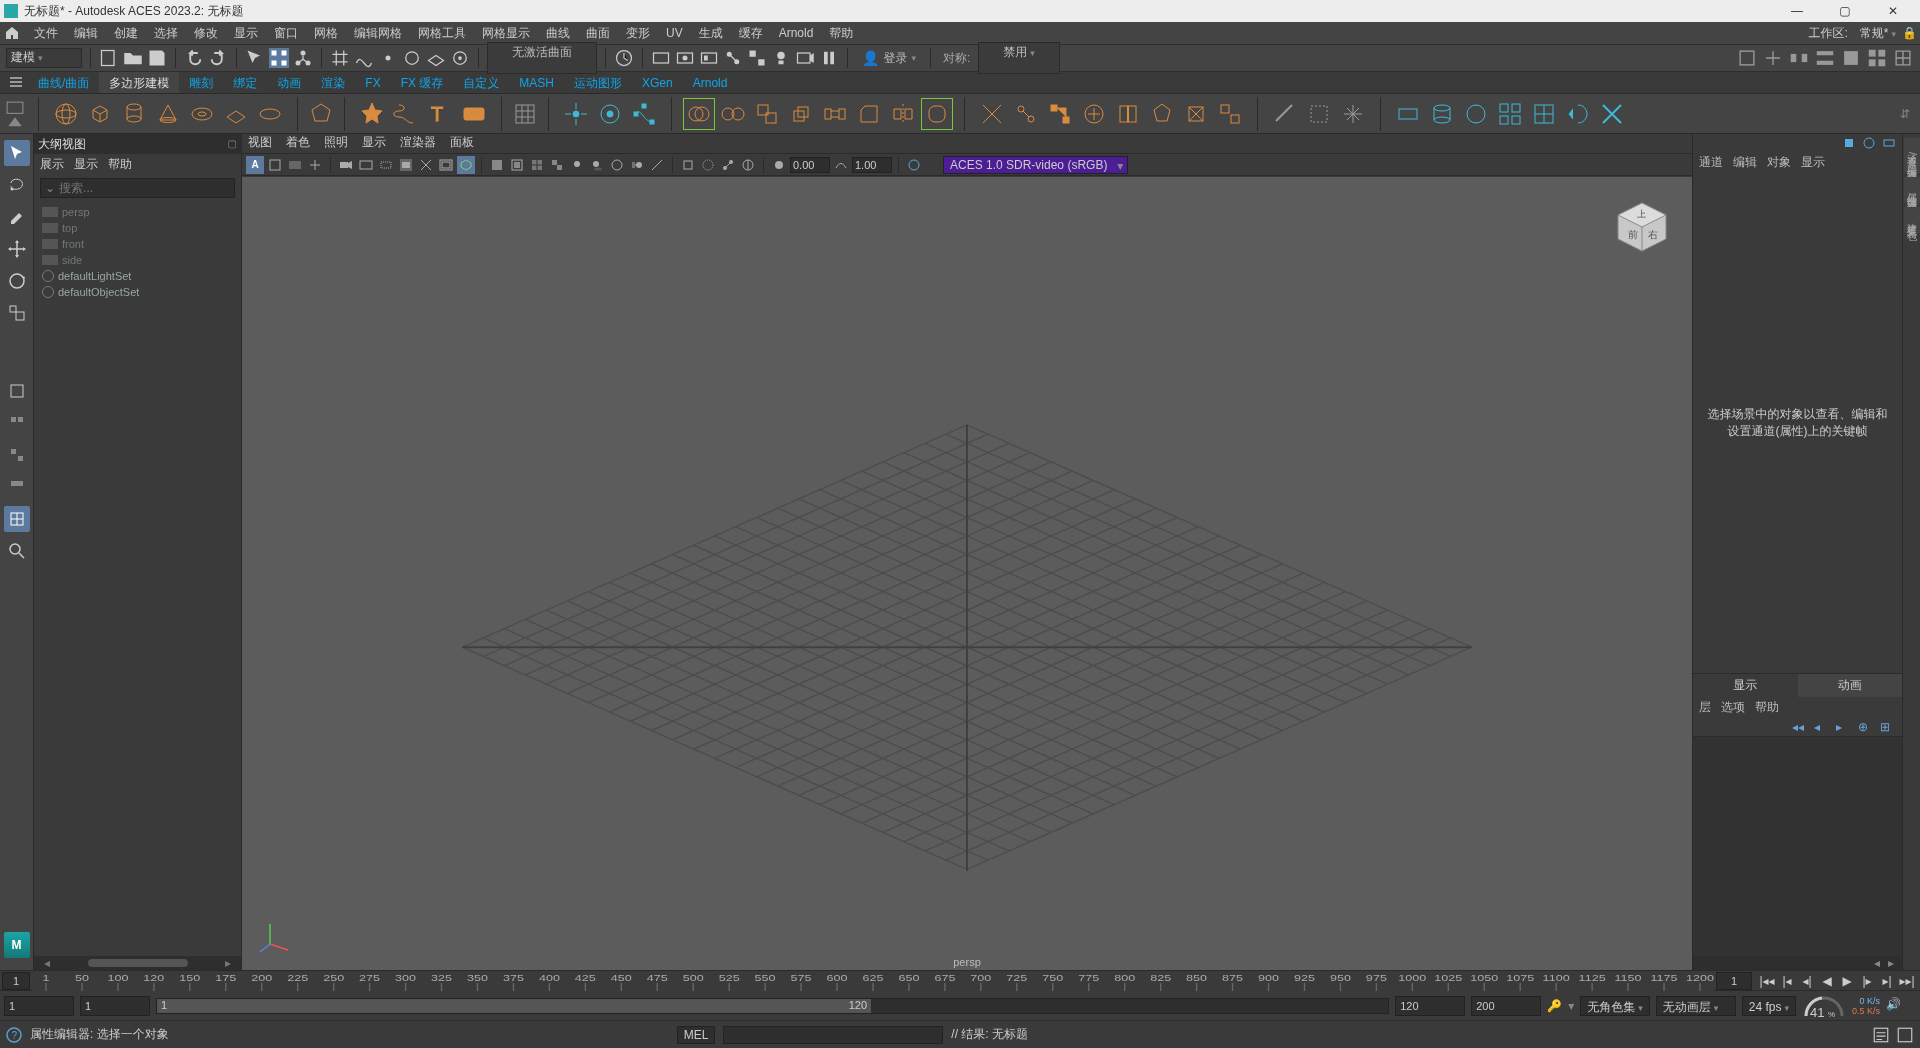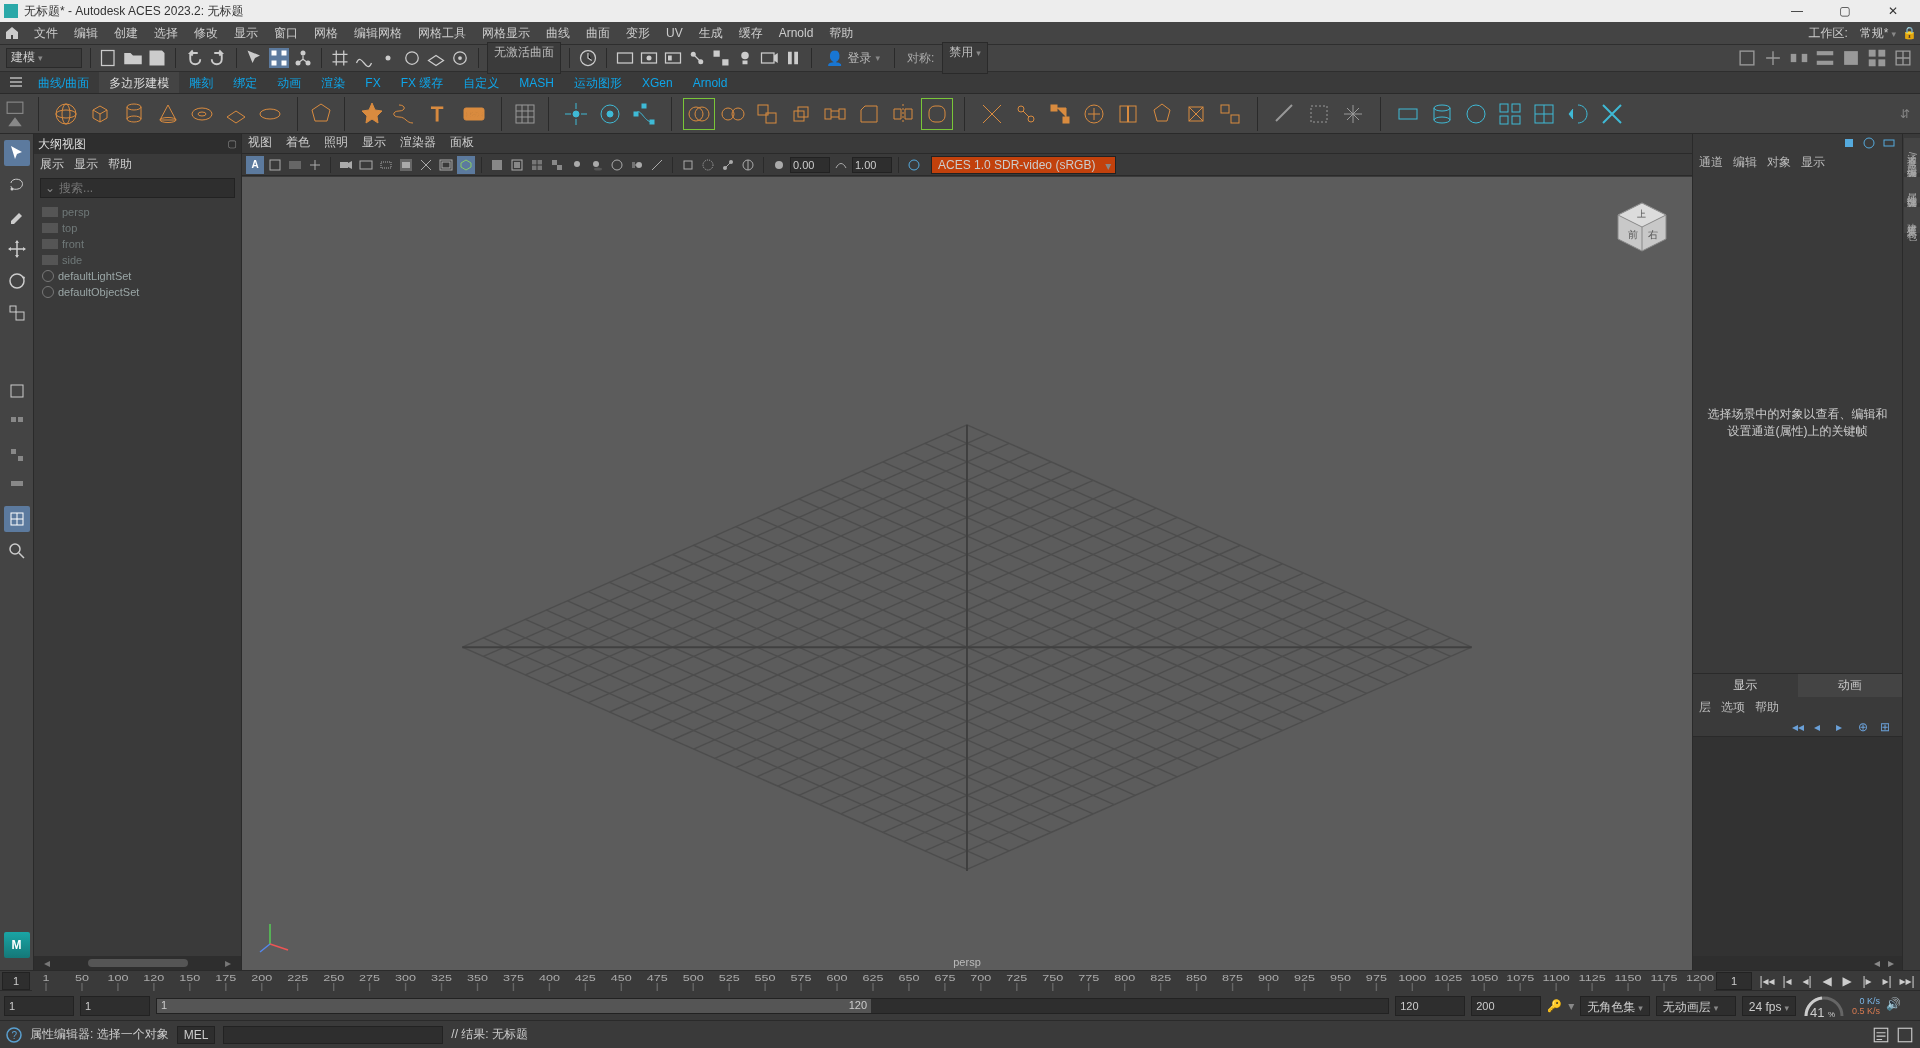--- a/index.html
+++ b/index.html
@@ -26,7 +26,7 @@
 .statusline .sep { width:1px; height:20px; background:#2a2a2a; margin:0 4px;}
 .statusline .sicon { width:20px; height:20px; display:inline-flex; align-items:center; justify-content:center; color:#ccc; }
 .statusline .txt { padding:0 4px; color:#aaa; }
-.statusline .pill { background:#3b3b3b; border:1px solid #2a2a2a; padding:0 6px; height:32px; line-height:18px;}
+.statusline .pill { background:#3b3b3b; border:1px solid #2a2a2a; padding:0 24px; height:32px; line-height:18px;}
 .statusline .right-icons { margin-left:auto; display:flex; gap:4px;}
 .statusline .right-icons .sicon { width:22px; }
 .statusline .login { display:flex; align-items:center; gap:4px; padding:0 6px;}

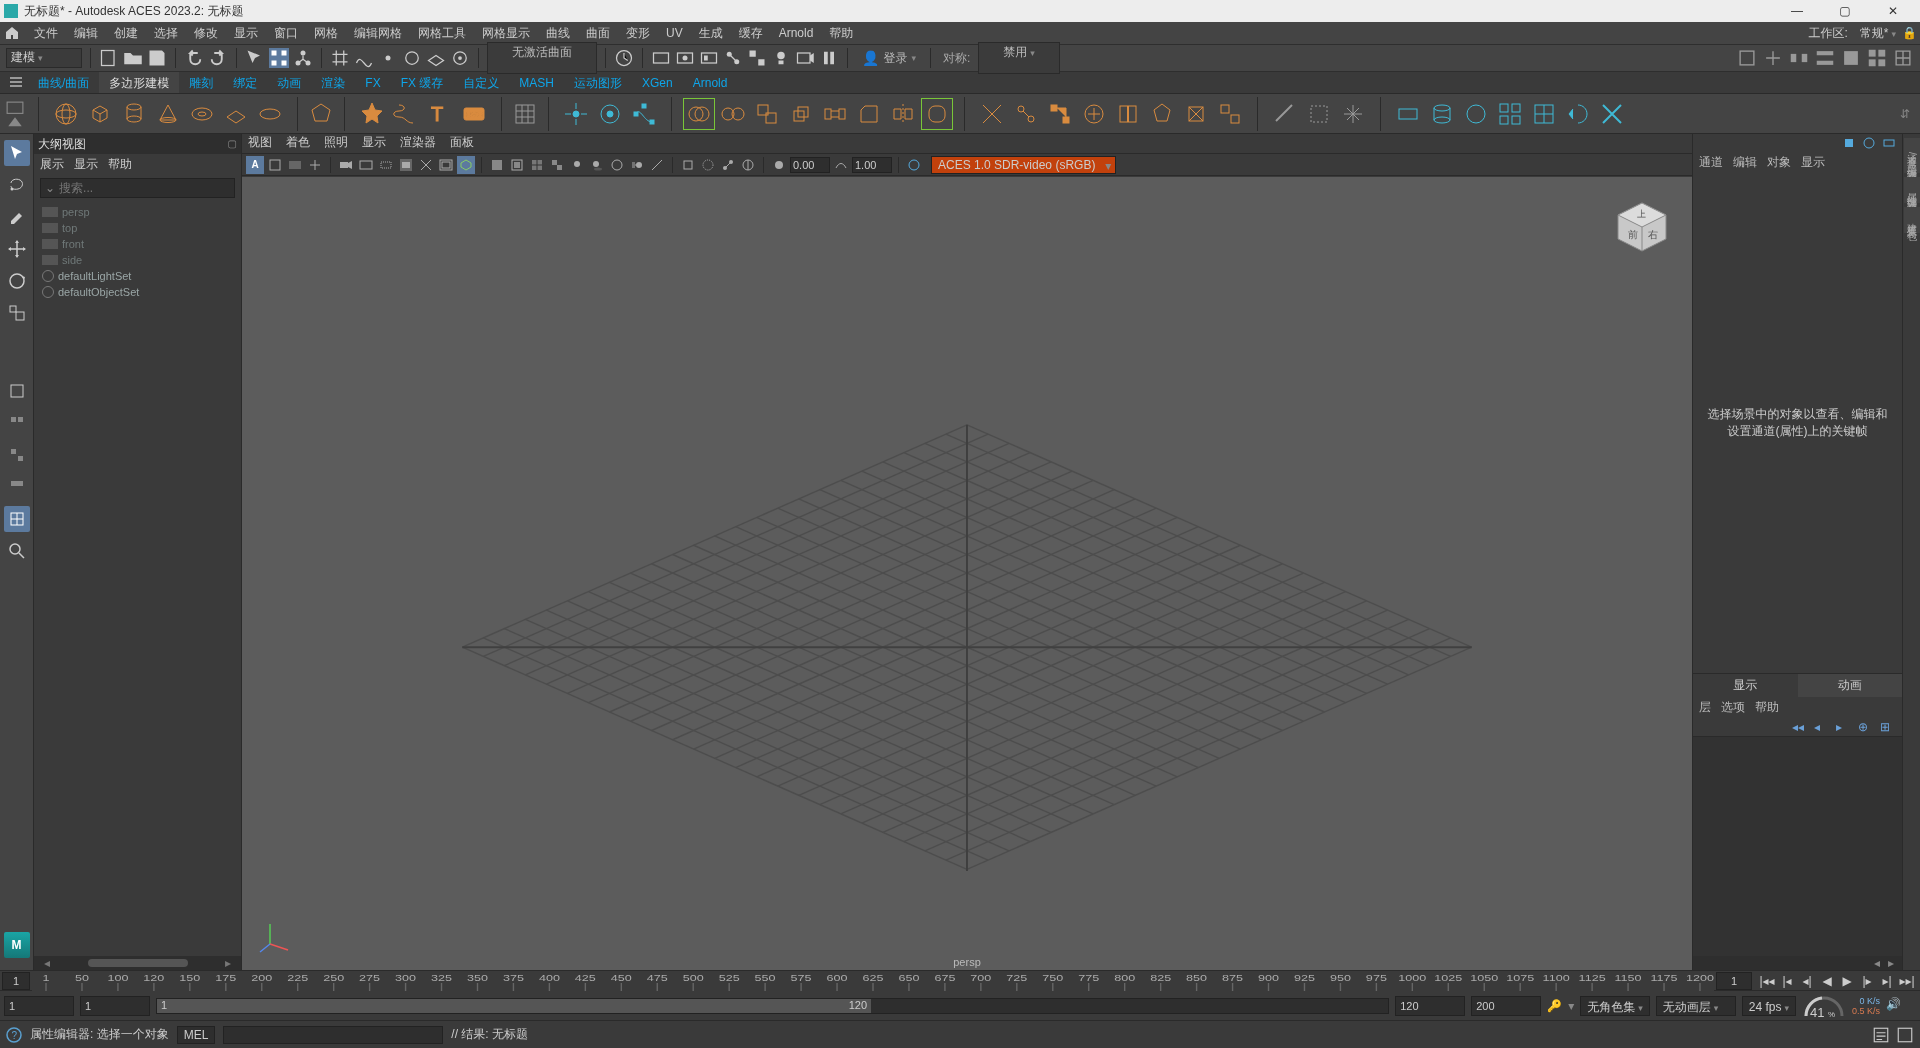--- a/index.html
+++ b/index.html
@@ -89,7 +89,7 @@
 .view-toolbar .vicon svg { width:14px; height:14px; fill:#aaa;}
 .view-toolbar .vsep { width:1px; height:16px; background:#2a2a2a; margin:0 4px;}
 .view-toolbar .numbox { background:#2e2e2e; border:1px solid #222; color:#ccc; width:40px; height:16px; font-size:11px; padding:0 2px; line-height:14px;}
-.view-toolbar .colorspace { margin-left:6px; background:#c2410c; border:1px solid #222; height:18px; padding:0 20px 0 6px; line-height:16px; color:#ccc; position:relative; min-width:180px;}
+.view-toolbar .colorspace { margin-left:18px; background:#4c1d95; border:1px solid #222; height:18px; padding:0 20px 0 6px; line-height:16px; color:#ccc; position:relative; min-width:180px;}
 .view-toolbar .colorspace::after { content:'▾'; position:absolute; right:4px; top:1px; color:#888;}
 .viewport { flex:1; position:relative; background:#5c5c5c; border-top:1px solid #3a3a3a; overflow:hidden;}
 .viewport svg.grid { position:absolute; inset:0; width:100%; height:100%;}

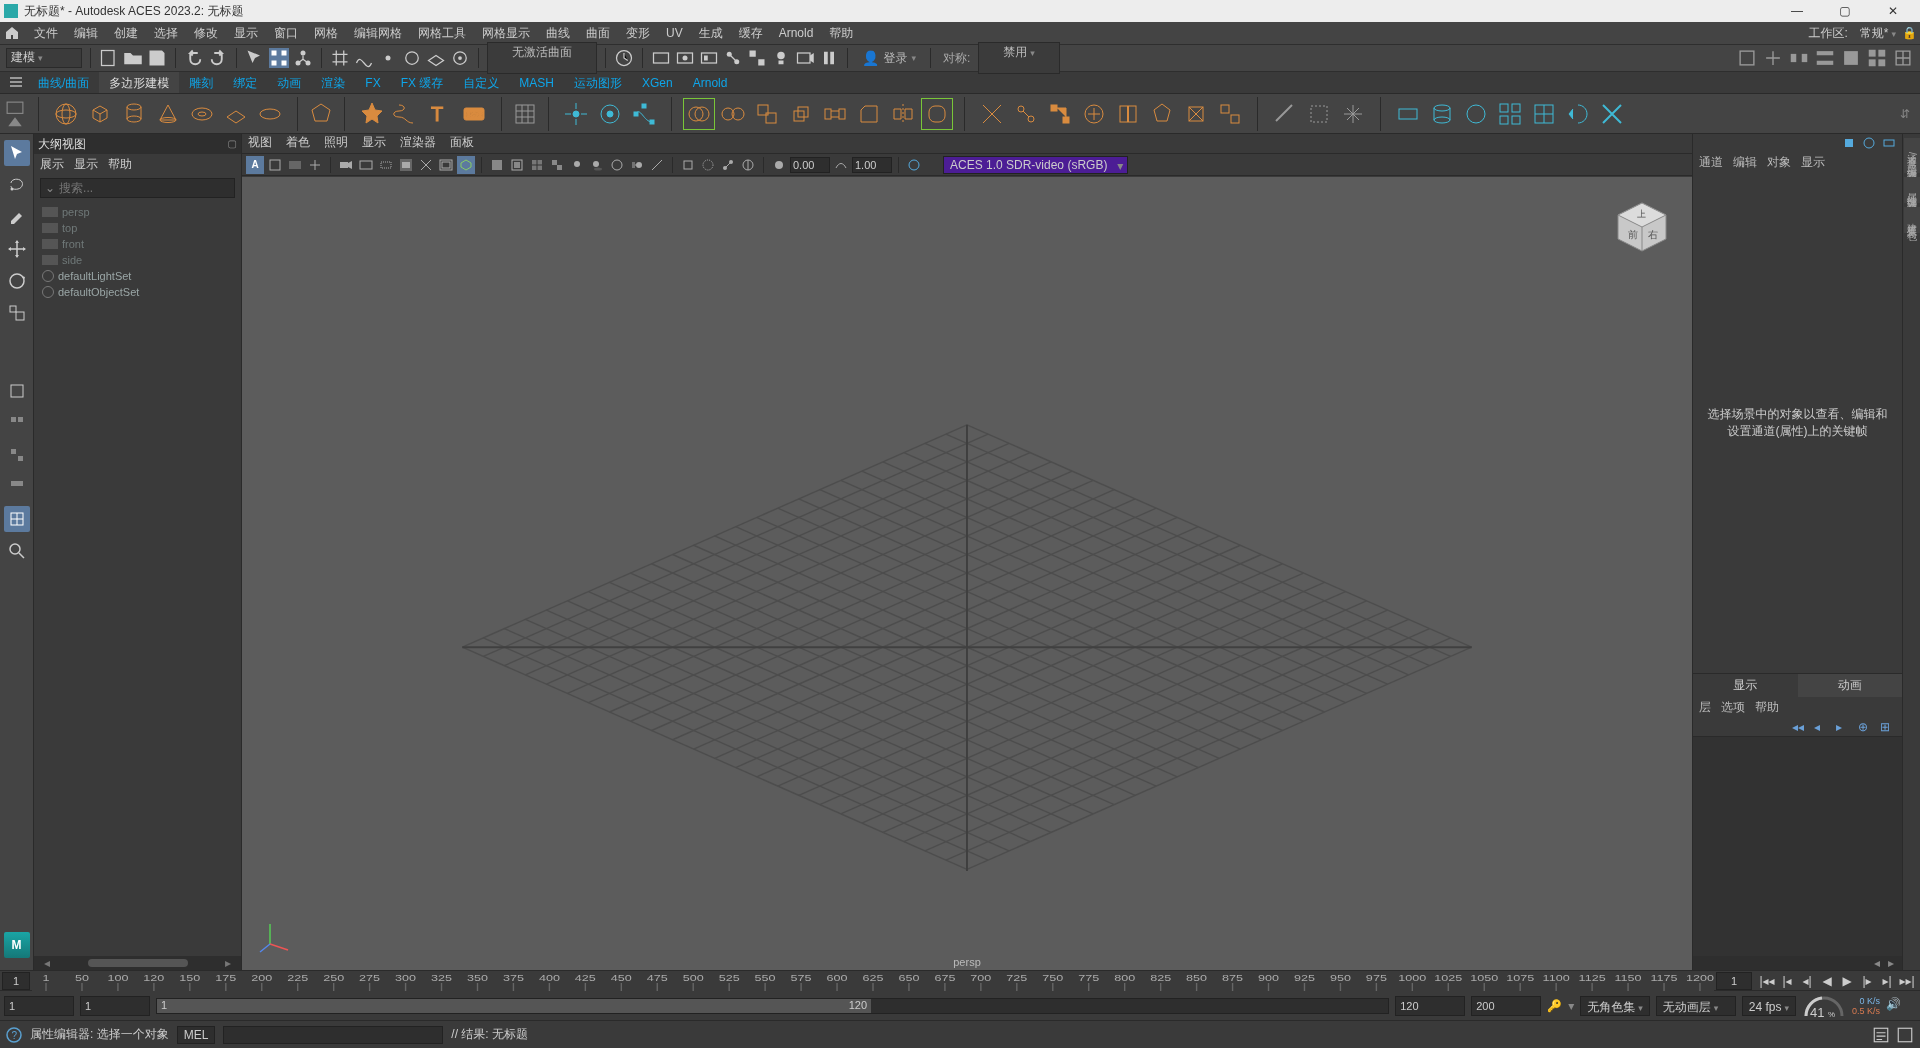--- a/index.html
+++ b/index.html
@@ -139,7 +139,7 @@
 .bottom { height:28px; background:#3a3a3a; border-top:1px solid #2a2a2a; display:flex; align-items:center; padding:0 6px; gap:8px;}
 .bottom .info-icon { width:16px; height:16px; color:#5aa0d0;}
 .bottom .status-text { color:#ccc; }
-.bottom .mel { background:#2e2e2e; border:1px solid #222; padding:0 6px; height:18px; line-height:16px; color:#ccc;}
+.bottom .mel { margin-left: 500px; background:#2e2e2e; border:1px solid #222; padding:0 6px; height:18px; line-height:16px; color:#ccc;}
 .bottom .cmd { flex:0 0 220px; height:18px; background:#2e2e2e; border:1px solid #222;}
 .bottom .result { color:#ccc; }
 .bottom .end { margin-left:auto; display:flex; gap:6px;}

